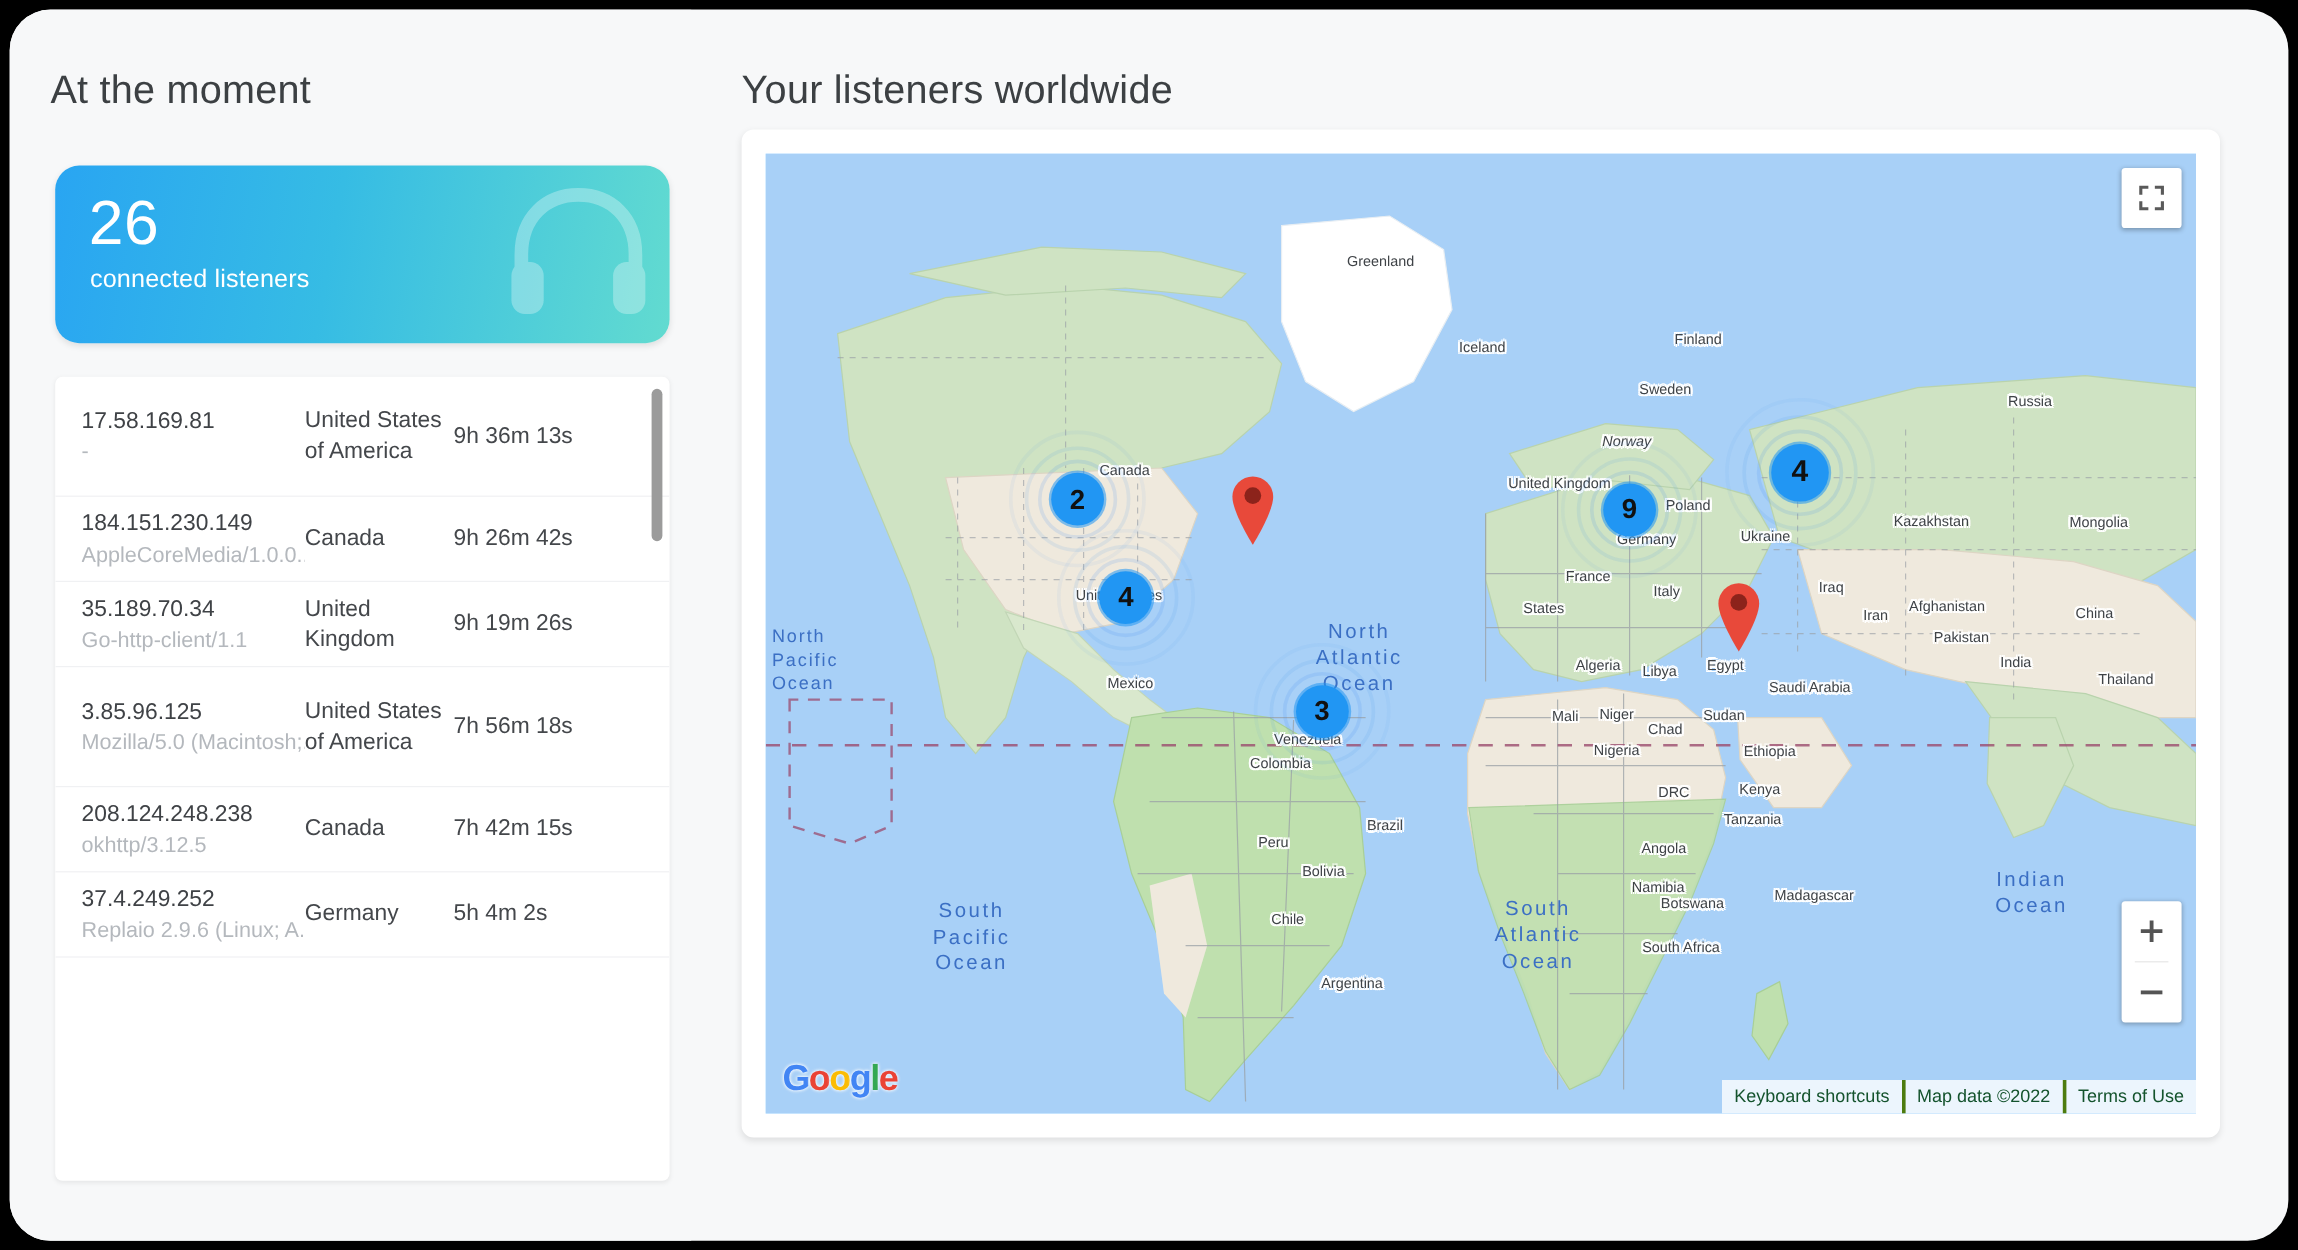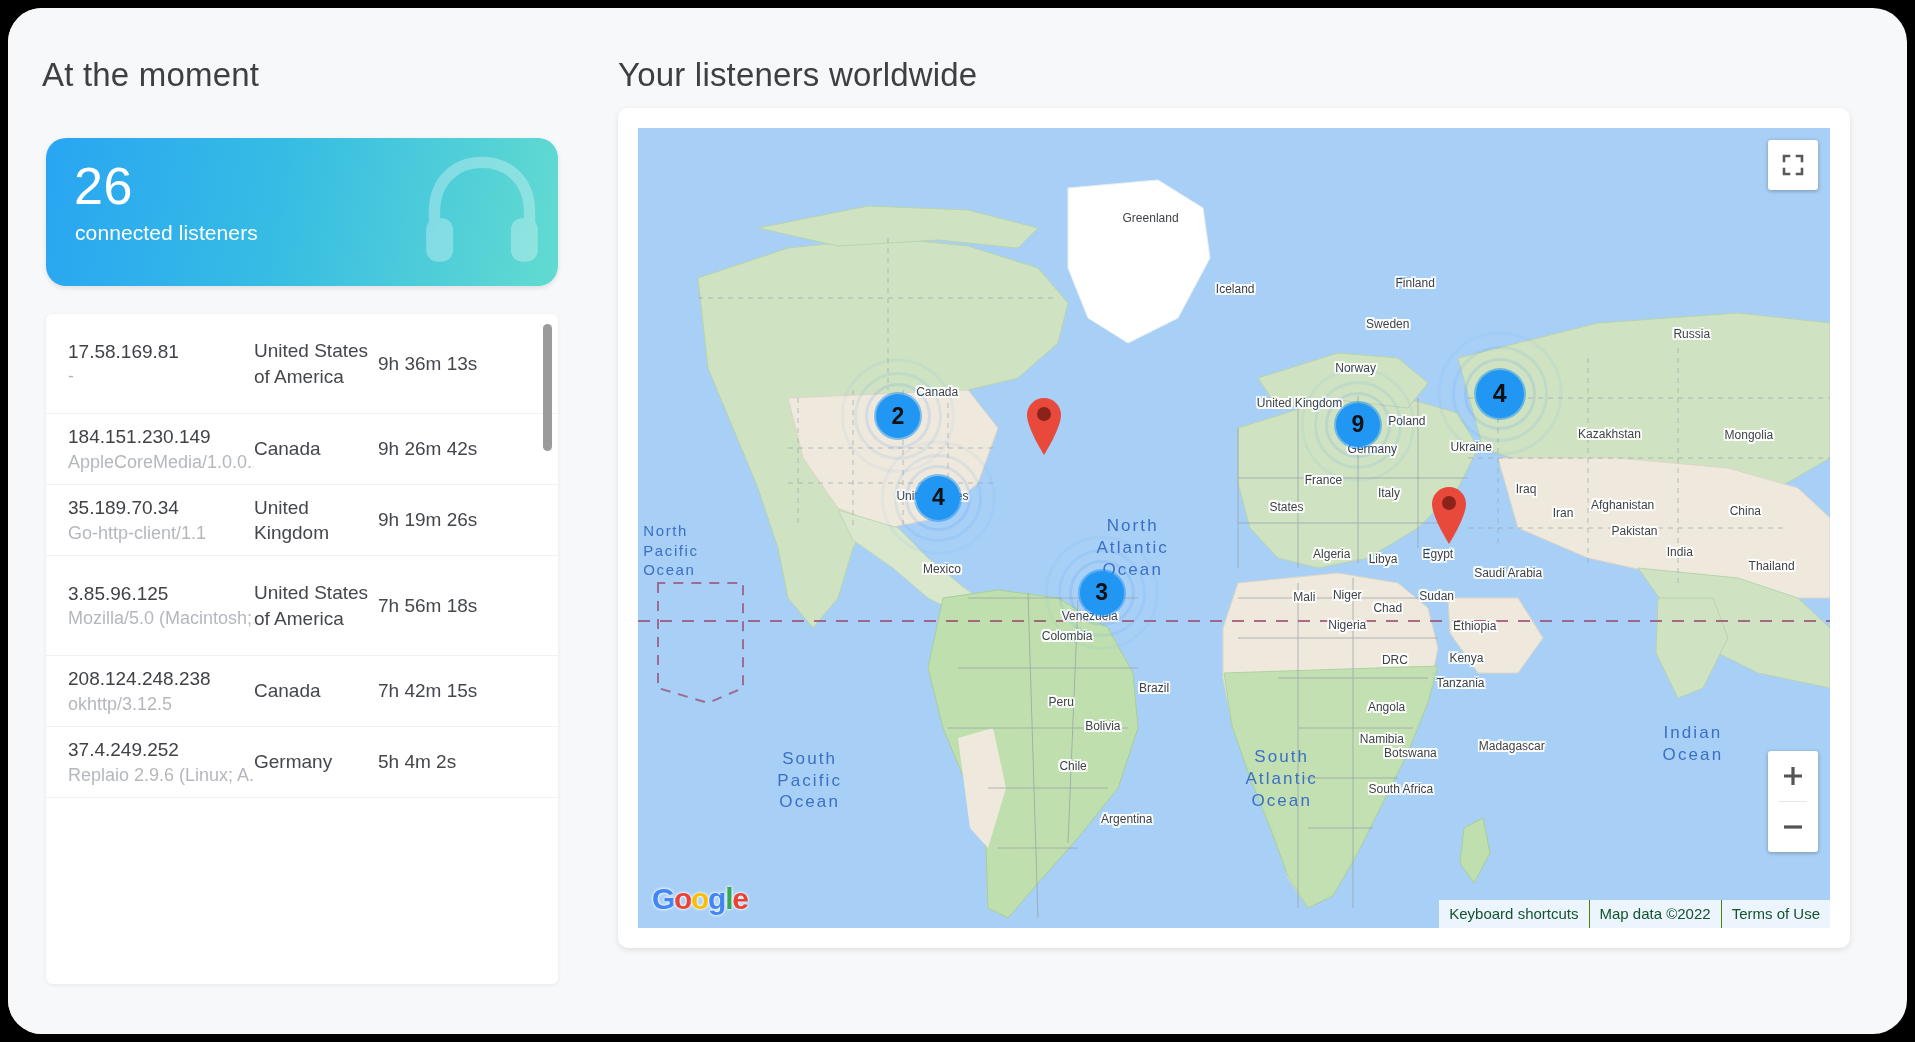--- a/index.html
+++ b/index.html
@@ -382,7 +382,7 @@
               <div class="mlabel" style="left: 50.1%; top: 20.1%;">Iceland</div>
               <div class="mlabel" style="left: 65.2%; top: 19.4%;">Finland</div>
               <div class="mlabel" style="left: 62.9%; top: 24.5%;">Sweden</div>
-              <div class="mlabel" style="left: 60.2%; top: 30%;">Norway</div>
+              <div class="mlabel" style="left: 60.2%; top: 30%; font-style: italic;">Norway</div>
               <div class="mlabel" style="left: 88.4%; top: 25.7%;">Russia</div>
               <div class="mlabel" style="left: 55.5%; top: 34.4%;">United Kingdom</div>
               <div class="mlabel" style="left: 64.5%; top: 36.6%;">Poland</div>

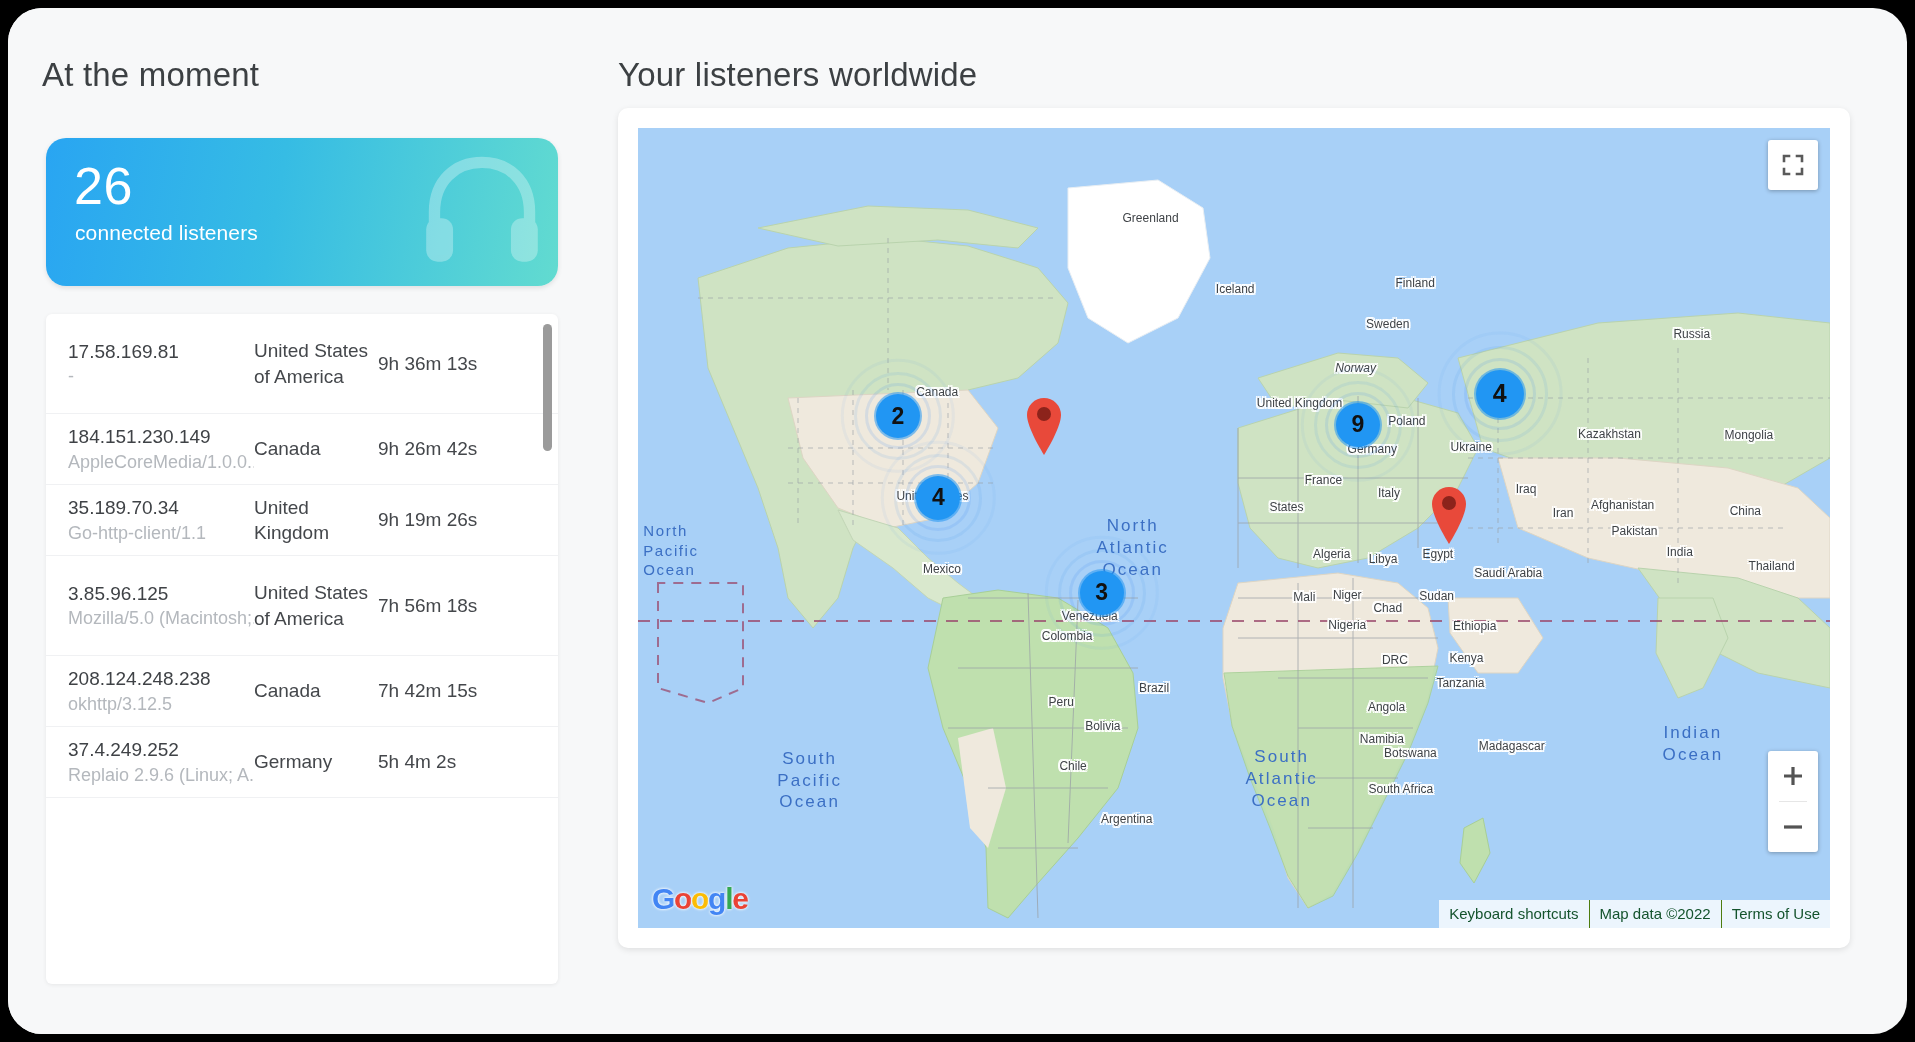--- a/index.html
+++ b/index.html
@@ -202,7 +202,7 @@
   }
   .attrib > span {
     padding: 5px 10px 6px 10px; white-space: nowrap;
-    border-left: 1px solid #4d7c0f;
+    border-left: 3px solid #4d7c0f;
   }
   .attrib > span:first-child { border-left: none; }
 </style>

